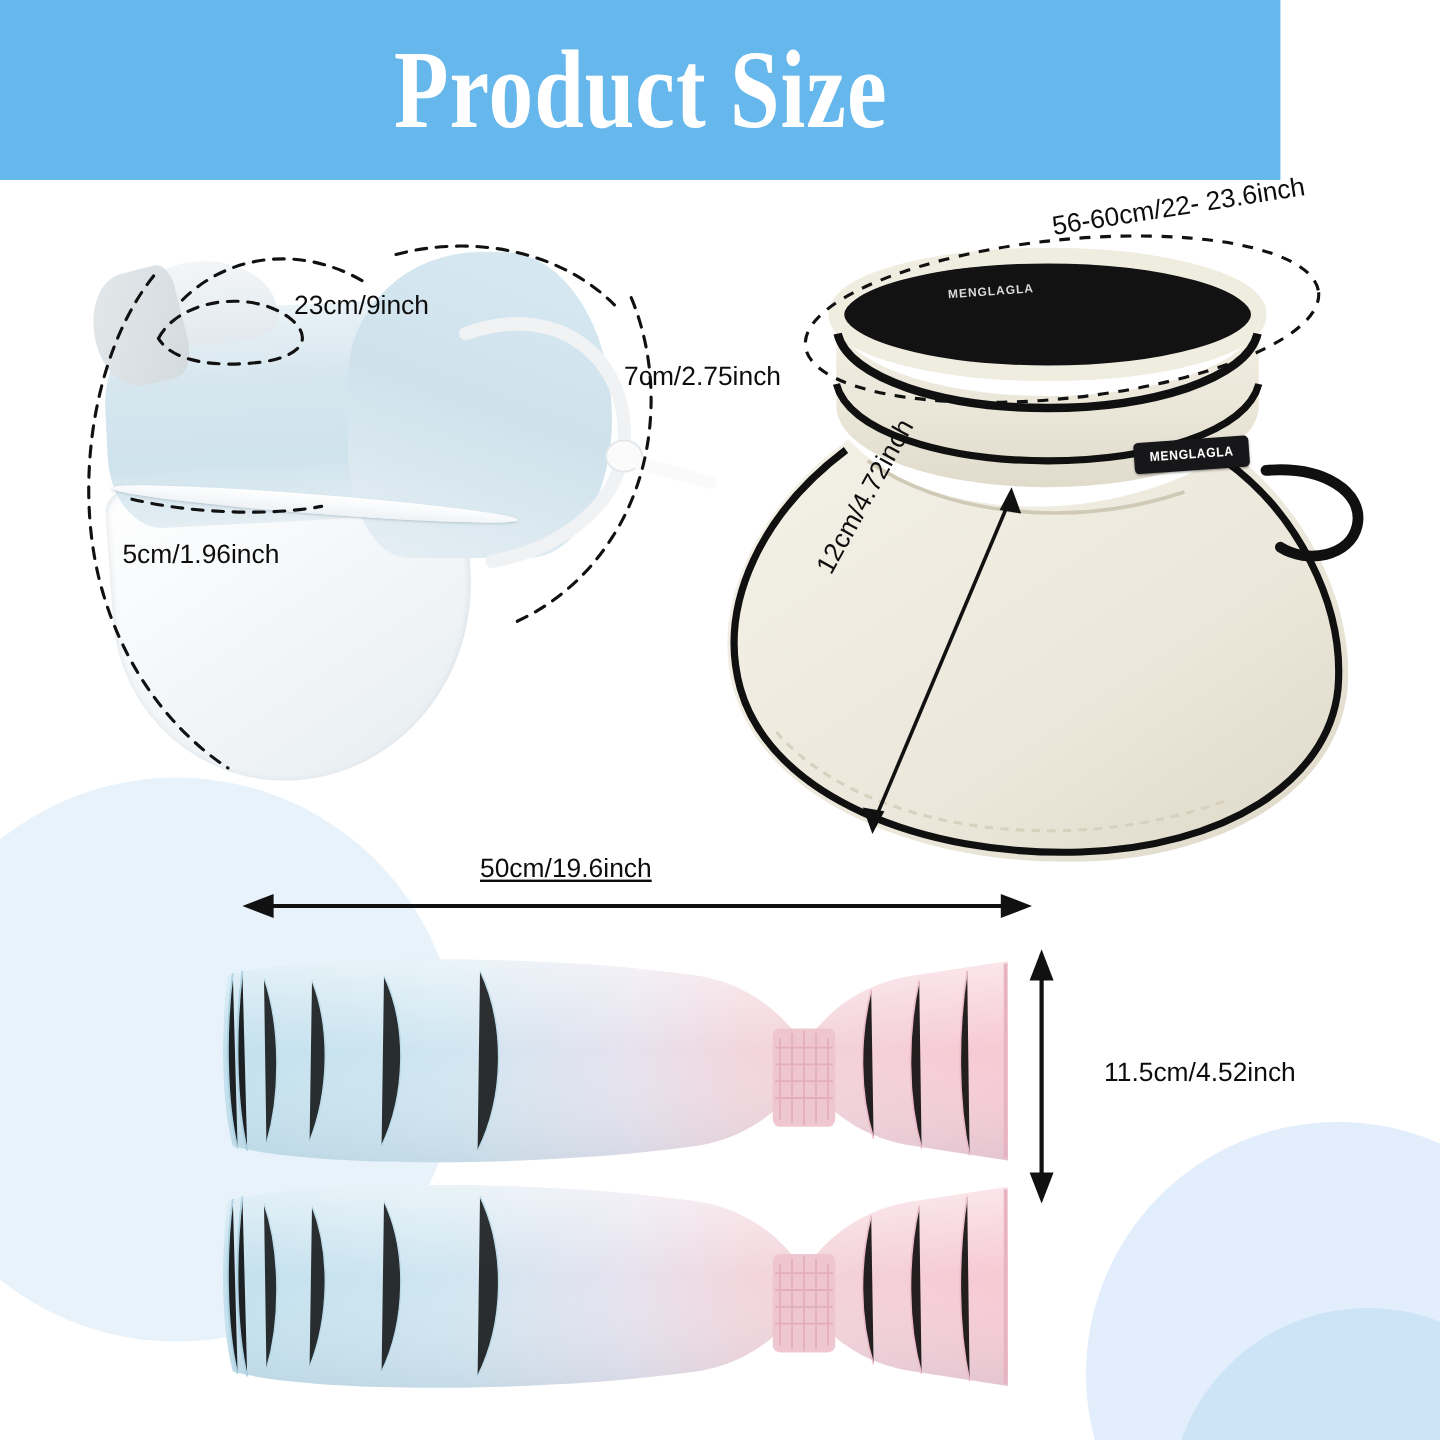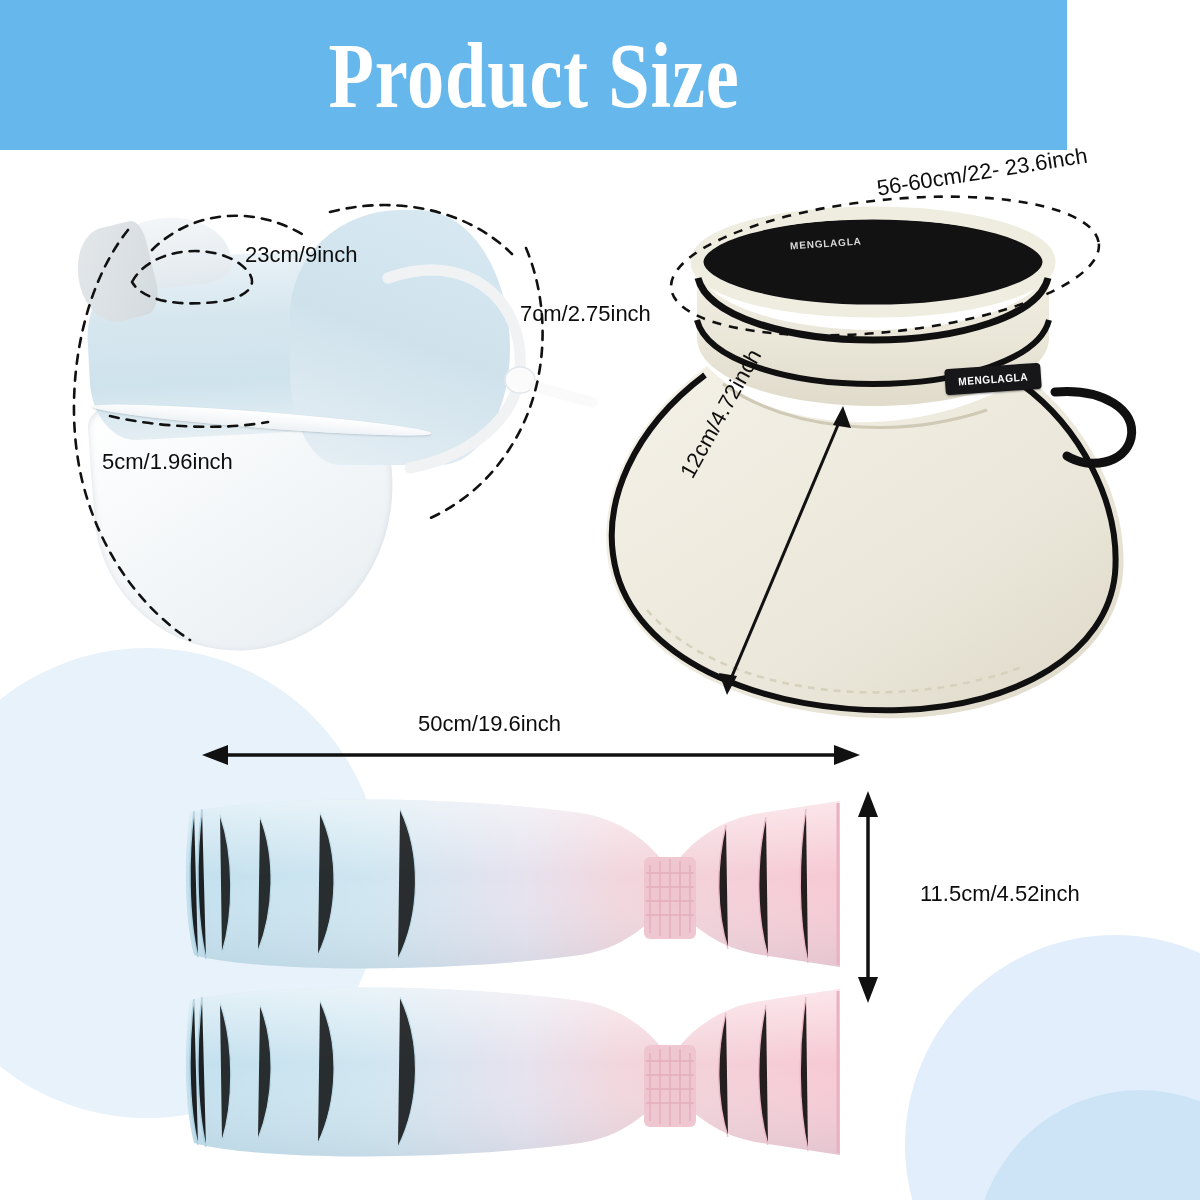--- a/index.html
+++ b/index.html
@@ -92,7 +92,7 @@
   
   #sleeve-group{position:absolute;left:150px;top:555px;width:1000px;height:470px;}
   #sleeve-svg{position:absolute;left:0;top:0;width:1000px;height:470px;}
-  .lbl-50{left:268px;top:6px;}
+  .lbl-50{left:250px;top:6px;text-decoration:underline;}
   .lbl-115{left:770px;top:176px;}
 </style>
 </head>

